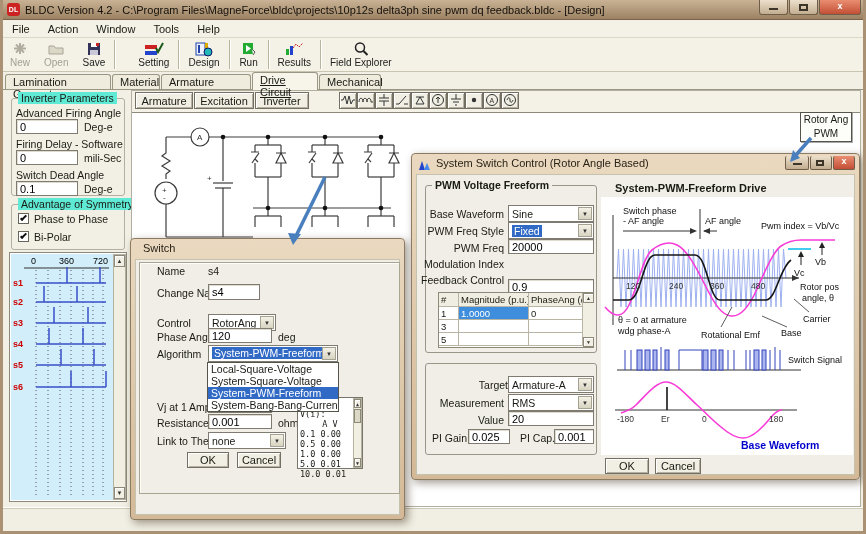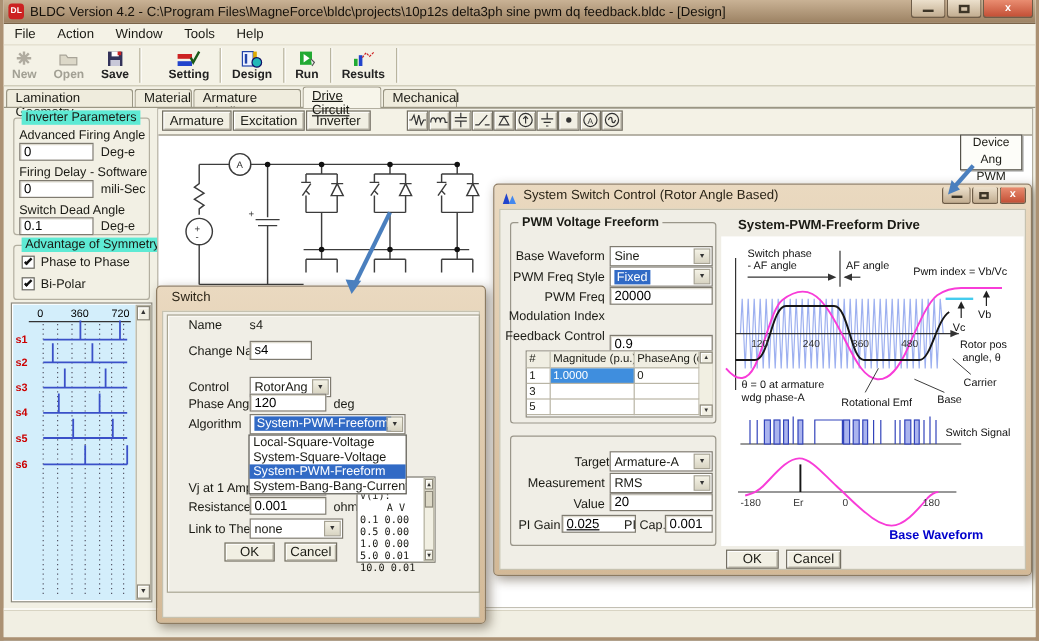--- a/index.html
+++ b/index.html
@@ -30,7 +30,7 @@
   .toolbar { position:absolute; left:0; top:38px; width:100%; height:34px; background:#f4f2e6;
     border-bottom:1px solid #c9c5b1; display:flex; align-items:stretch; }
   .tbtn { display:flex; flex-direction:column; align-items:center; justify-content:center;
-    padding:1px 7px; min-width:34px; font-size:10px; color:#222;font-weight:bold; }
+    padding:1px 7px; min-width:34px; font-size:10px; color:#222; }
   .tbtn.disabled { color:#a2a094; }
   .tsep { width:1px; background:#b8b49e; margin:2px 2px; box-shadow:1px 0 0 #fff; }
   

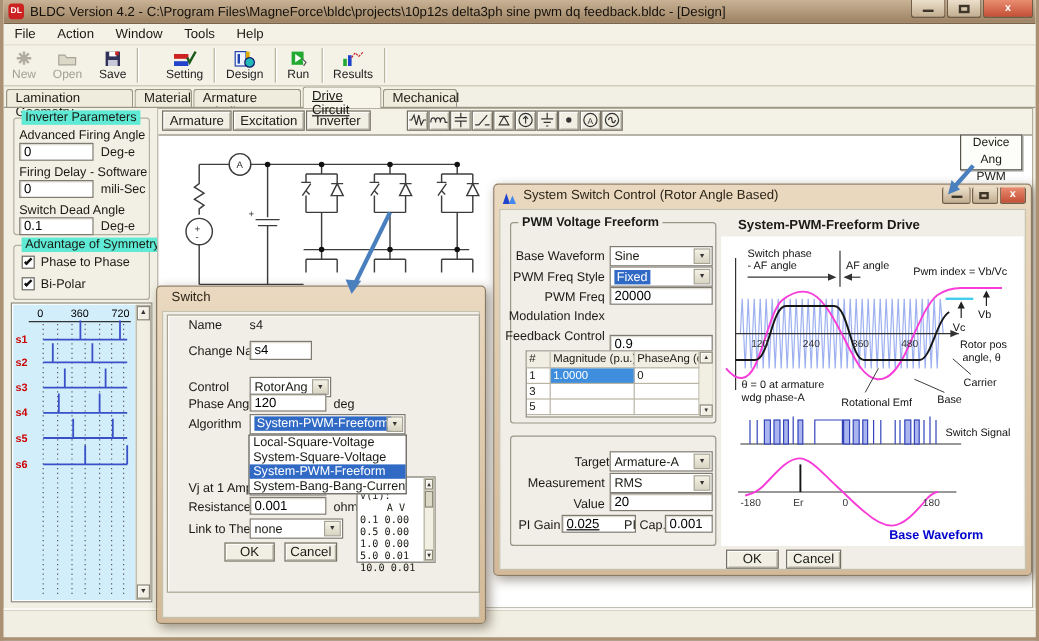--- a/index.html
+++ b/index.html
@@ -174,6 +174,13 @@
       <span>Results</span>
       </div>
     <div class="tsep"></div>
+    <div class="tbtn">
+      <svg width="18" height="16">
+          <circle cx="8" cy="6.5" r="4.5" stroke="#222" fill="none" stroke-width="1.5"></circle>
+          <path d="M11.5,10 L15.5,14" stroke="#222" stroke-width="2"></path>
+        </svg>
+      <span>Field Explorer</span>
+      </div>
   </div>
 
   <div class="tabstrip">

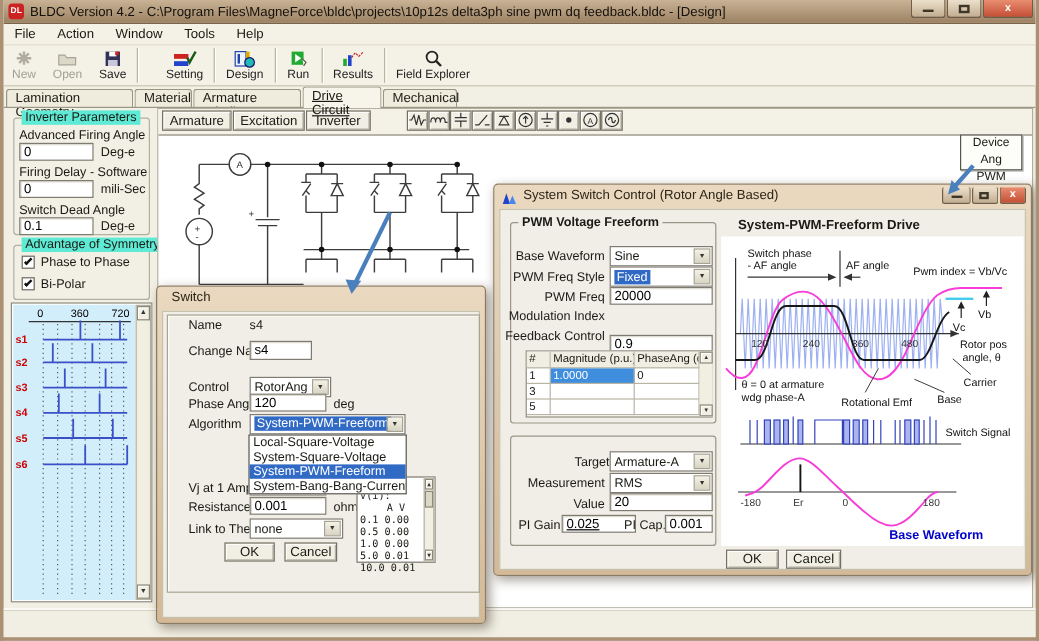--- a/index.html
+++ b/index.html
@@ -354,7 +354,7 @@
   </svg>
 
   <div class="abs" style="left:797px; top:112px; width:52px; height:30px; background:#fdfdf9; border:1px solid #55534a; box-shadow:1px 1px 0 #aaa; text-align:center; font-size:10px; line-height:14px;">
-    <span>Device Ang</span><br>
+    <span>Rotor Ang</span><br>
     <span>PWM</span>
   </div>
 

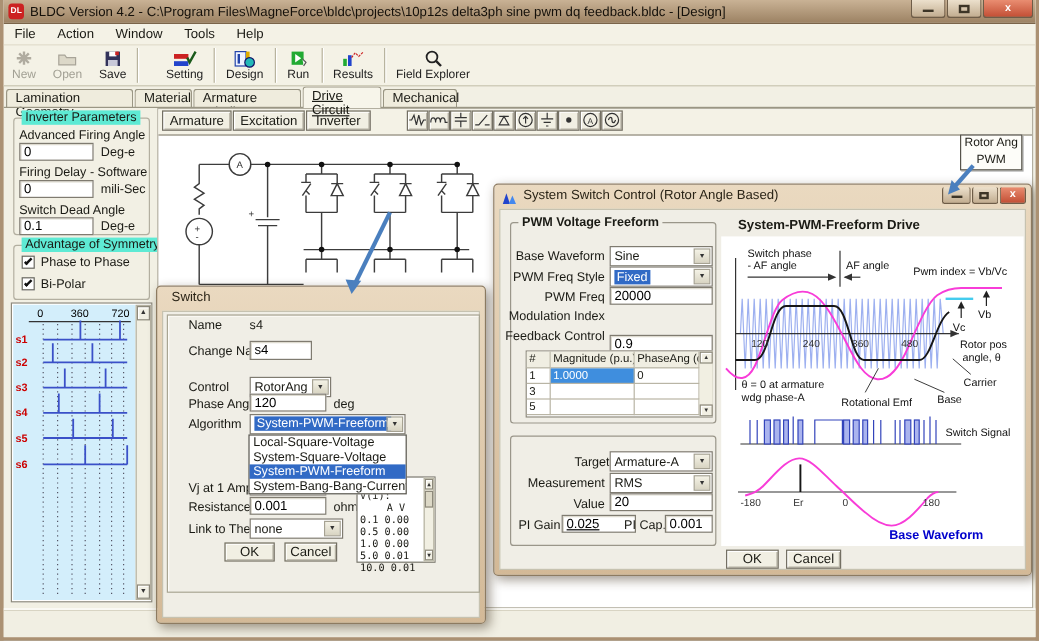--- a/index.html
+++ b/index.html
@@ -465,7 +465,7 @@
         <span class="flabel" style="right:92px; top:50px;">Value</span>
         <input class="inp" style="left: 82px; top: 47px; width: 86px; height: 15px;" readonly="" value="20">
         <span class="flabel" style="left:6px; top:68px;">PI Gain</span>
-        <input class="inp" style="left: 42px; top: 65px; width: 62px; height: 15px; text-decoration: underline;" readonly="" value="0.025">
+        <input class="inp" style="left: 42px; top: 65px; width: 42px; height: 15px;" readonly="" value="0.025">
         <span class="flabel" style="left:94px; top:68px;">PI Cap.</span>
         <input class="inp" style="left: 128px; top: 65px; width: 40px; height: 15px;" readonly="" value="0.001">
       </div>

